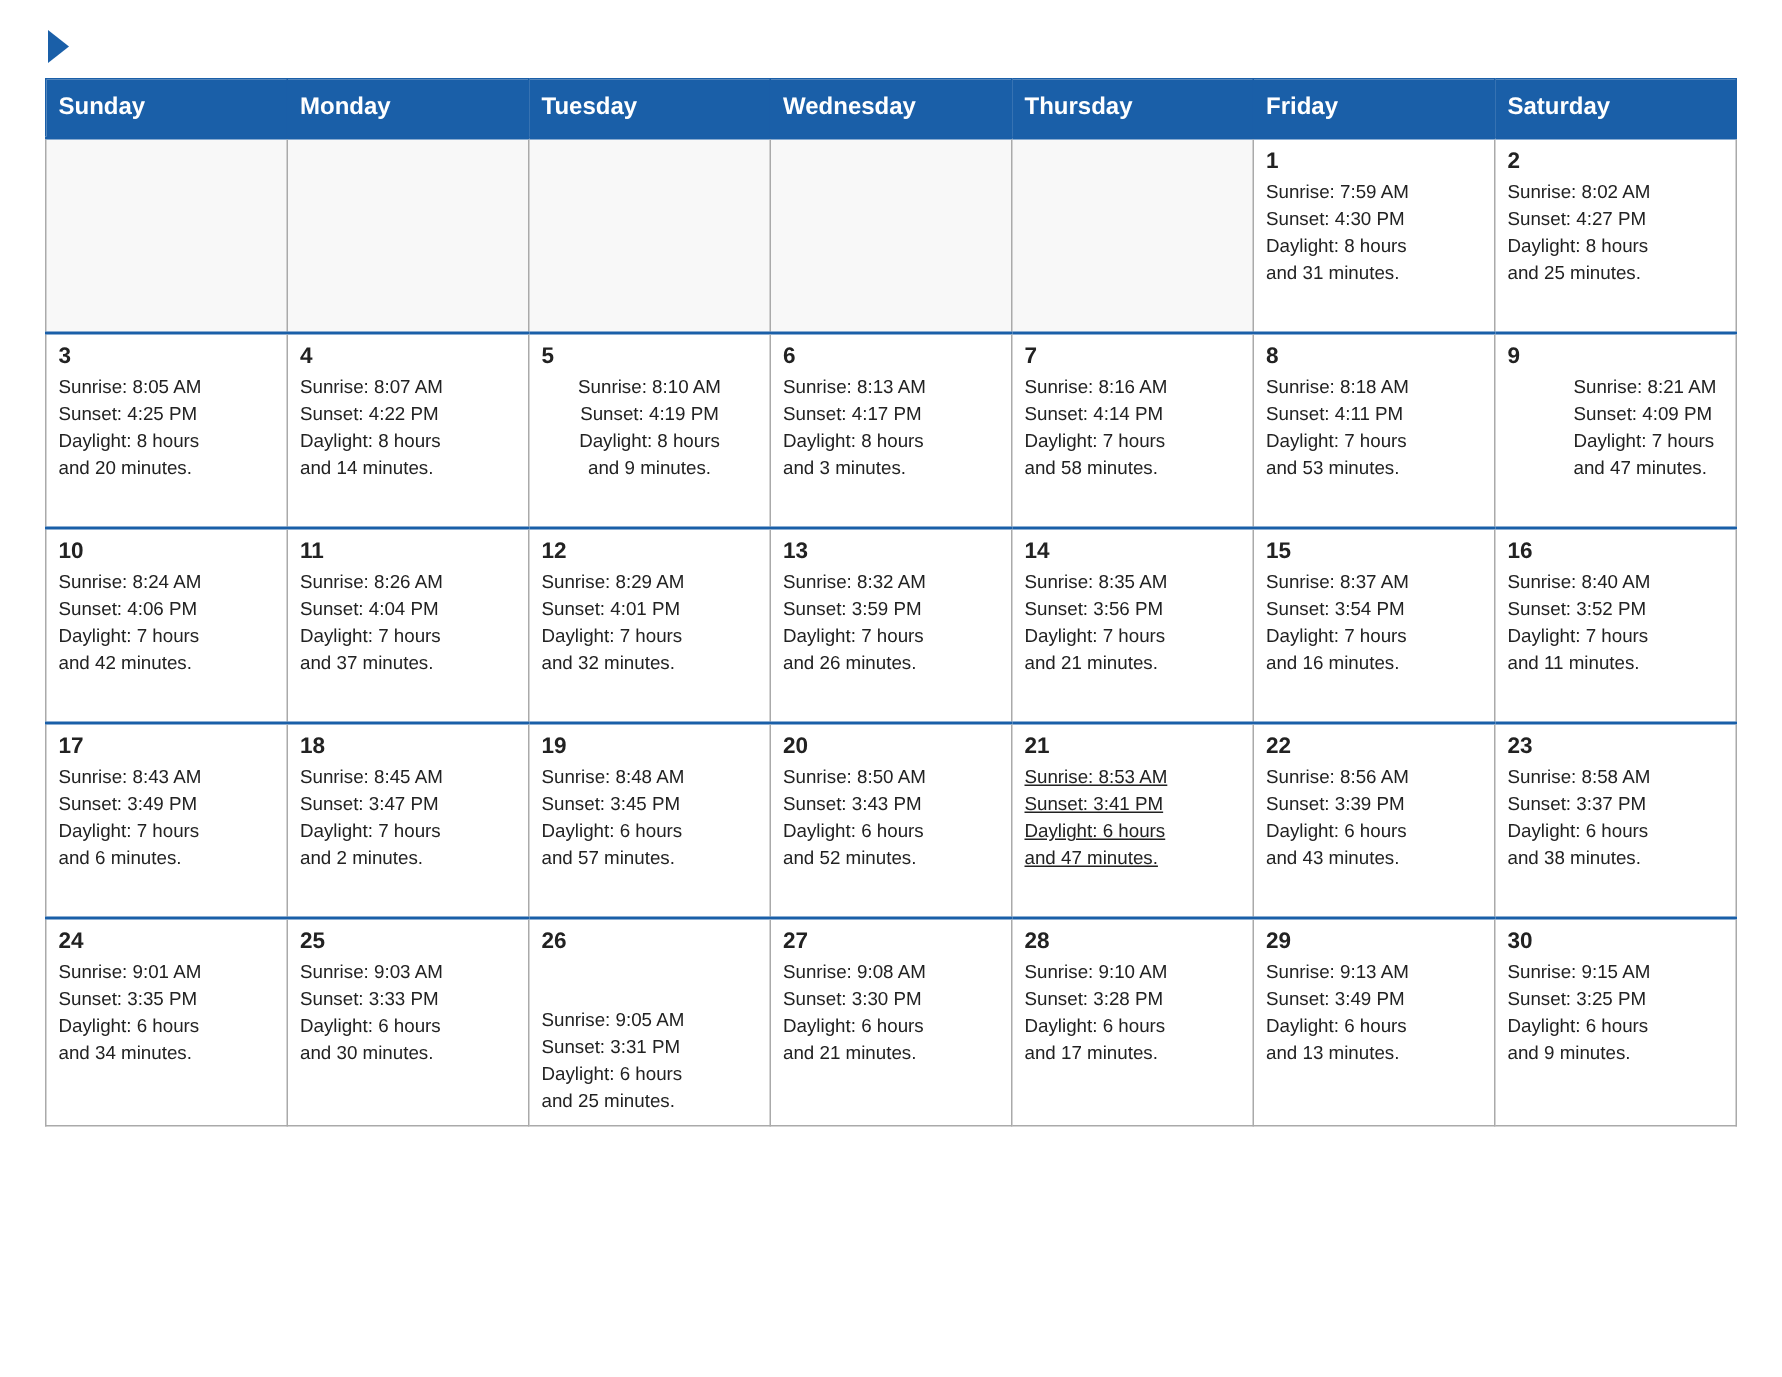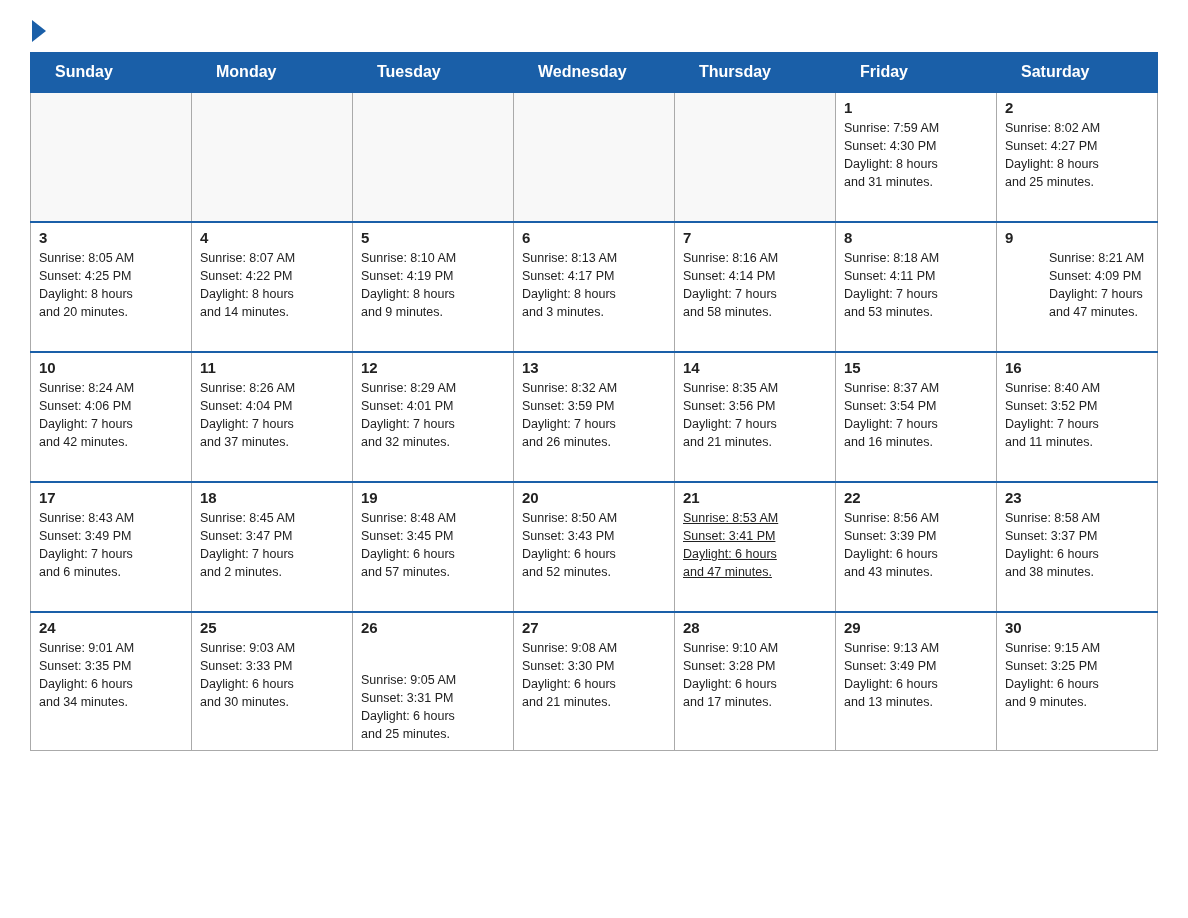--- a/index.html
+++ b/index.html
@@ -72,7 +72,7 @@
       color: #fff;
       font-size: 16px;
       font-weight: 600;
-      padding: 10px 24px;
+      padding: 10px 8px;
       text-align: left;
       border: 1px solid #1a5fa8;
     }

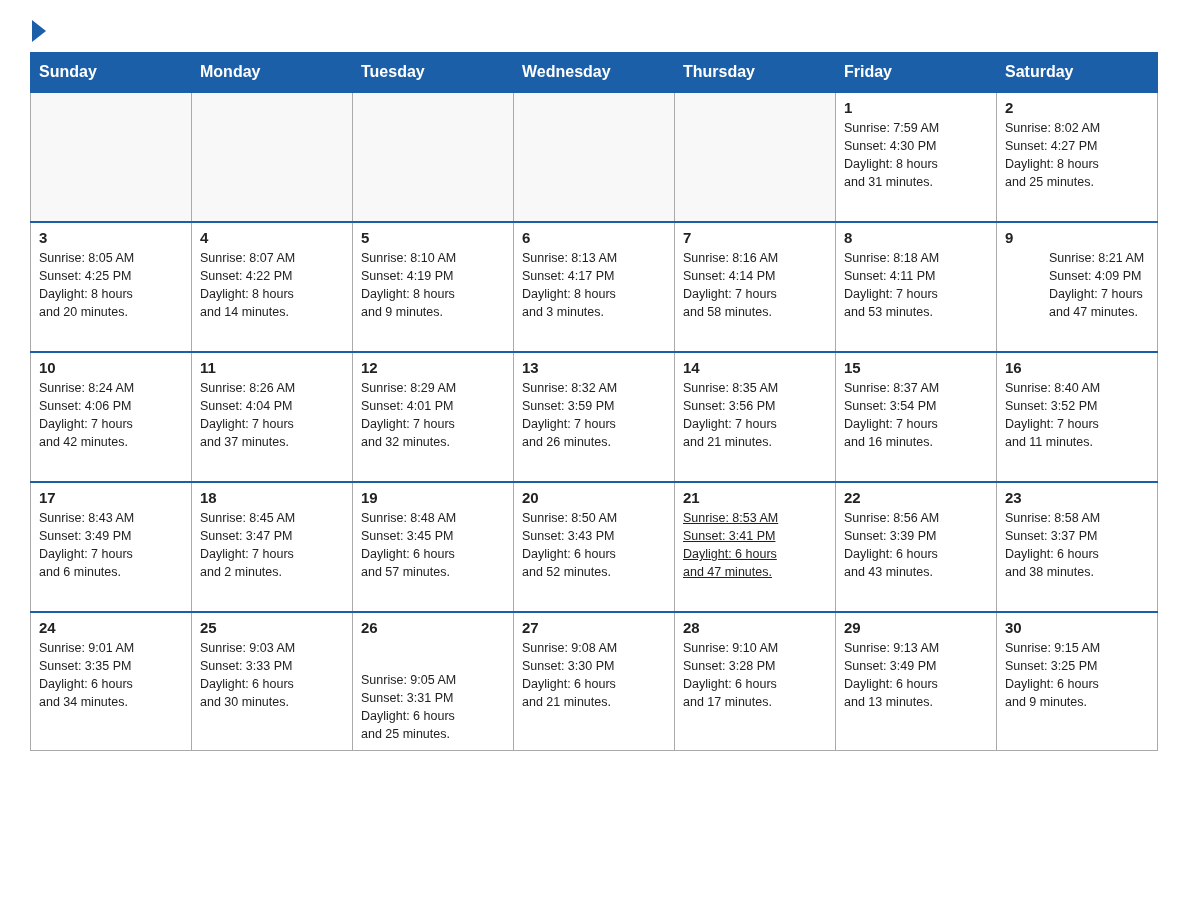--- a/index.html
+++ b/index.html
@@ -179,7 +179,7 @@
           </td>
           <td>
             <span class="day-num">5</span>
-            <div class="day-info" style="white-space: pre-line;">Sunrise: 8:10 AM
+            <div class="day-info" style="white-space: pre-line; text-align: center;">Sunrise: 8:10 AM
 Sunset: 4:19 PM
 Daylight: 8 hours
 and 9 minutes.</div>

